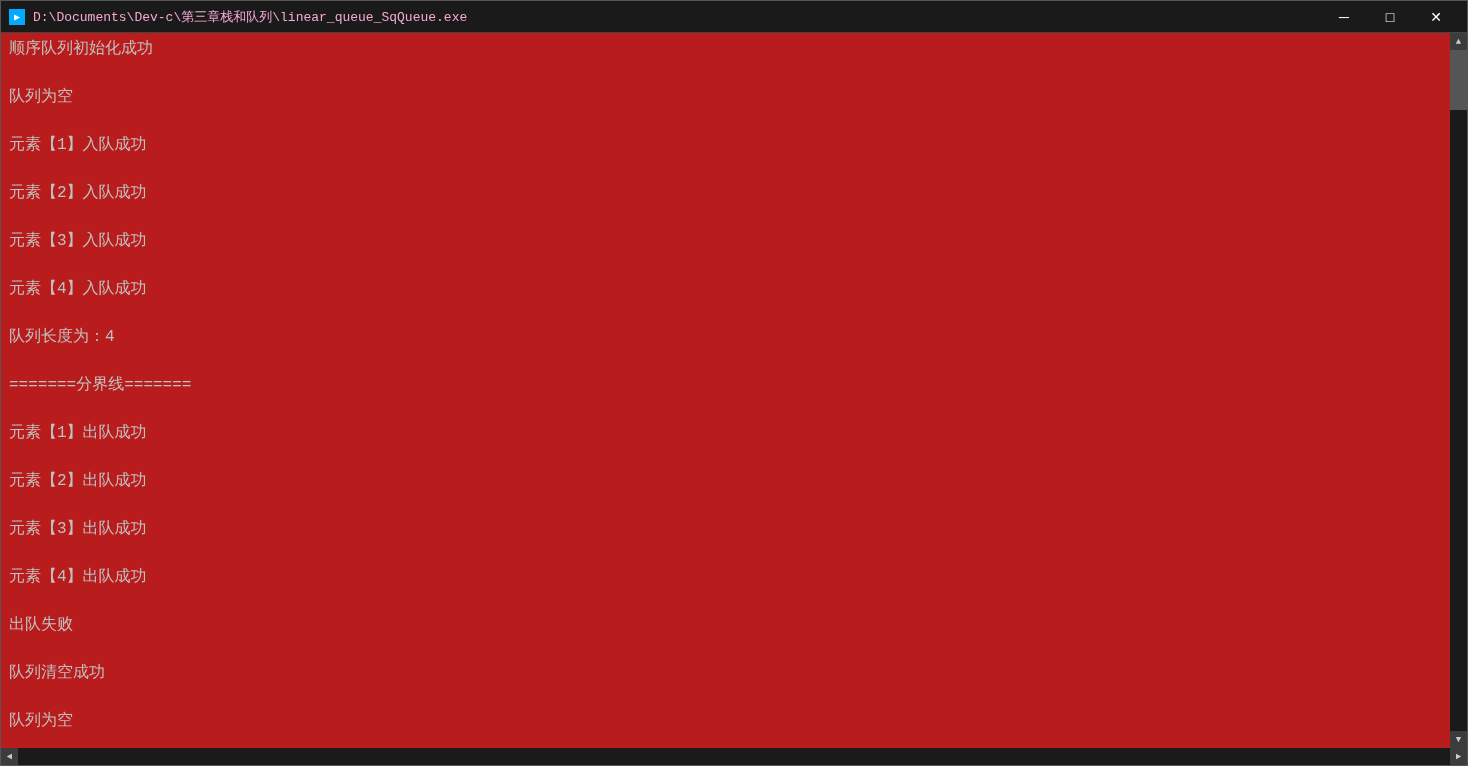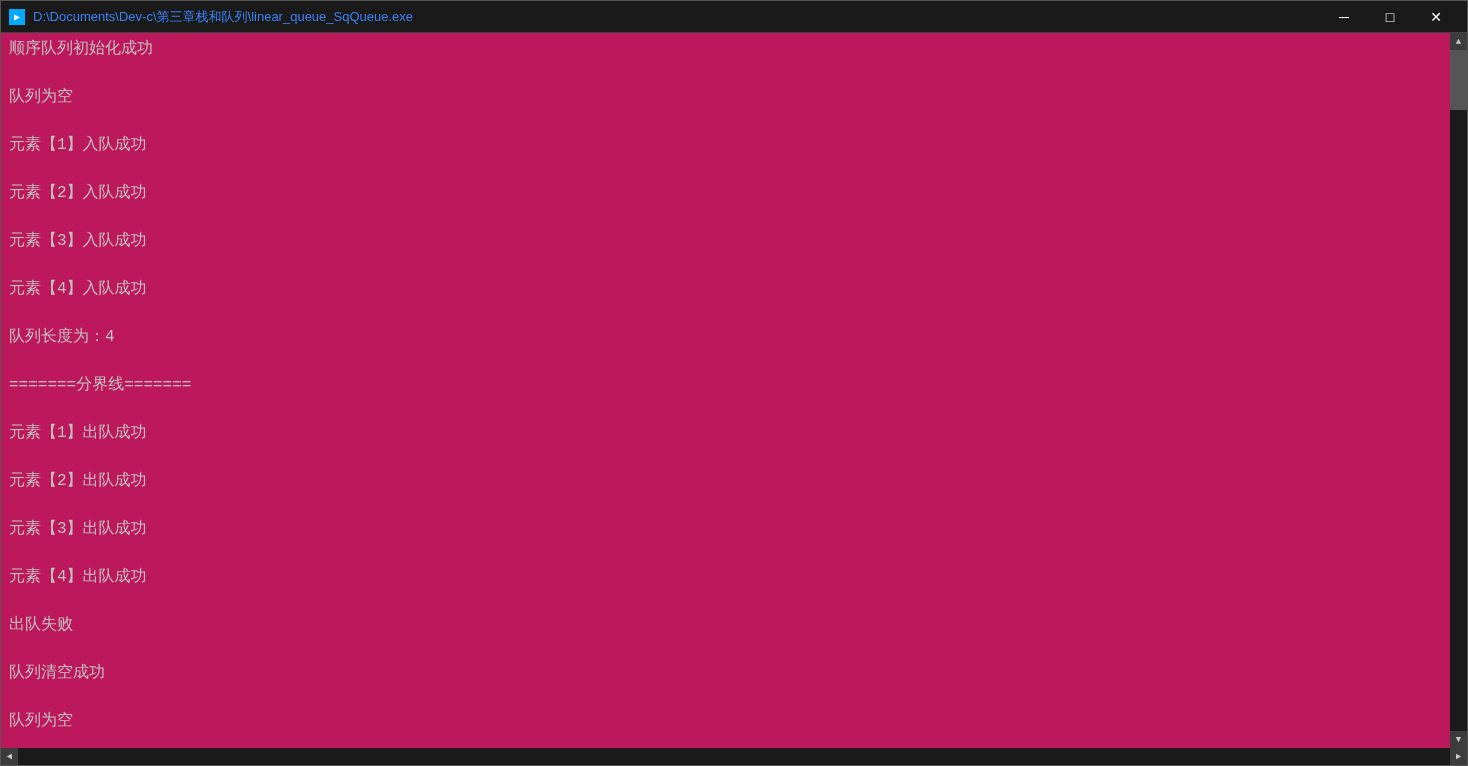--- a/index.html
+++ b/index.html
@@ -49,9 +49,9 @@
     }
 
     .title-bar-text {
-      color: #3b82f6;
+      color: #f9a8d4;
       font-size: 13px;
-      font-family: Liberation Sans, sans-serif;
+      font-family: Liberation Mono, monospace;
       flex: 1;
     }
 

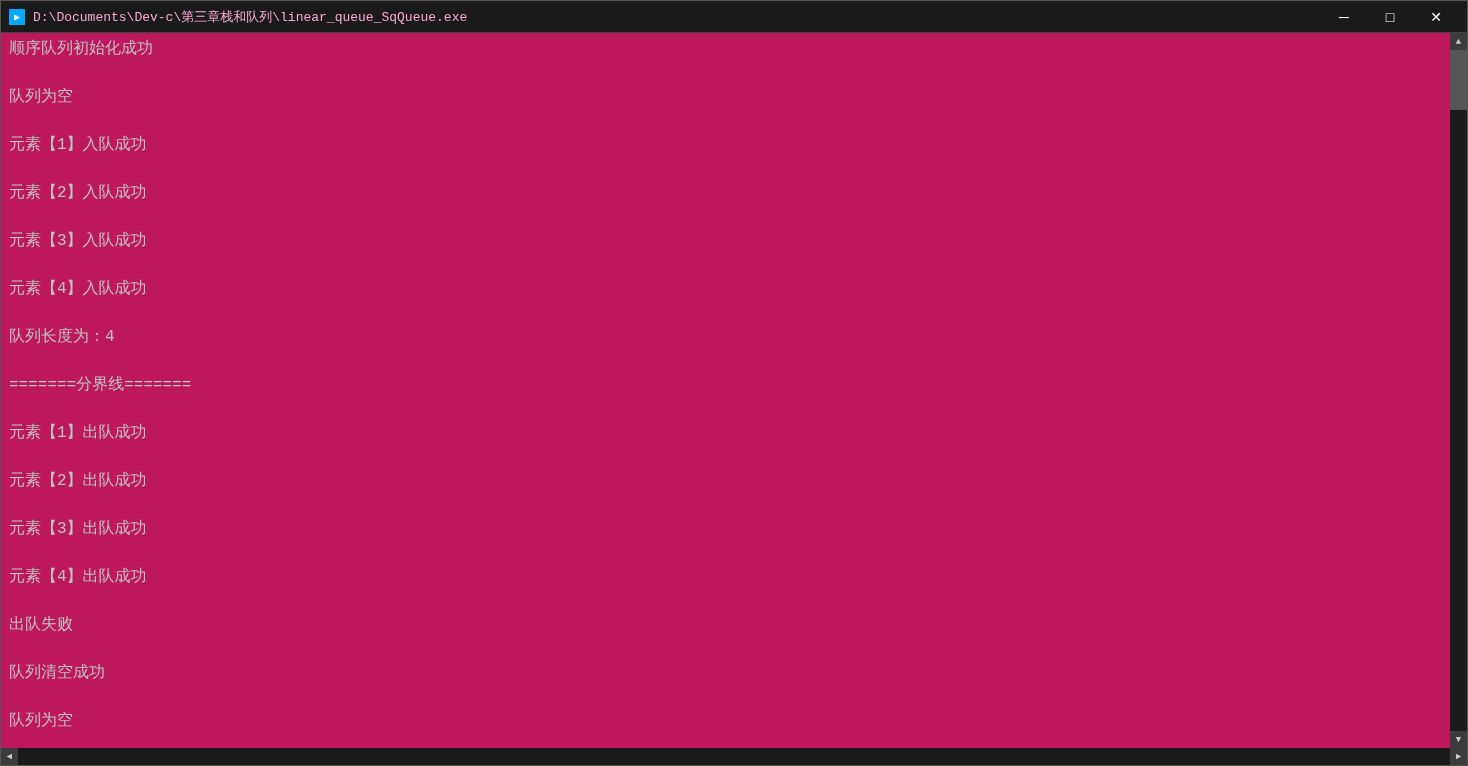--- a/index.html
+++ b/index.html
@@ -82,7 +82,7 @@
 
     .console-area {
       flex: 1;
-      background: #be185d;
+      background: #b91c1c;
       padding: 4px 8px;
       overflow-y: auto;
       color: #c0c0c0;

